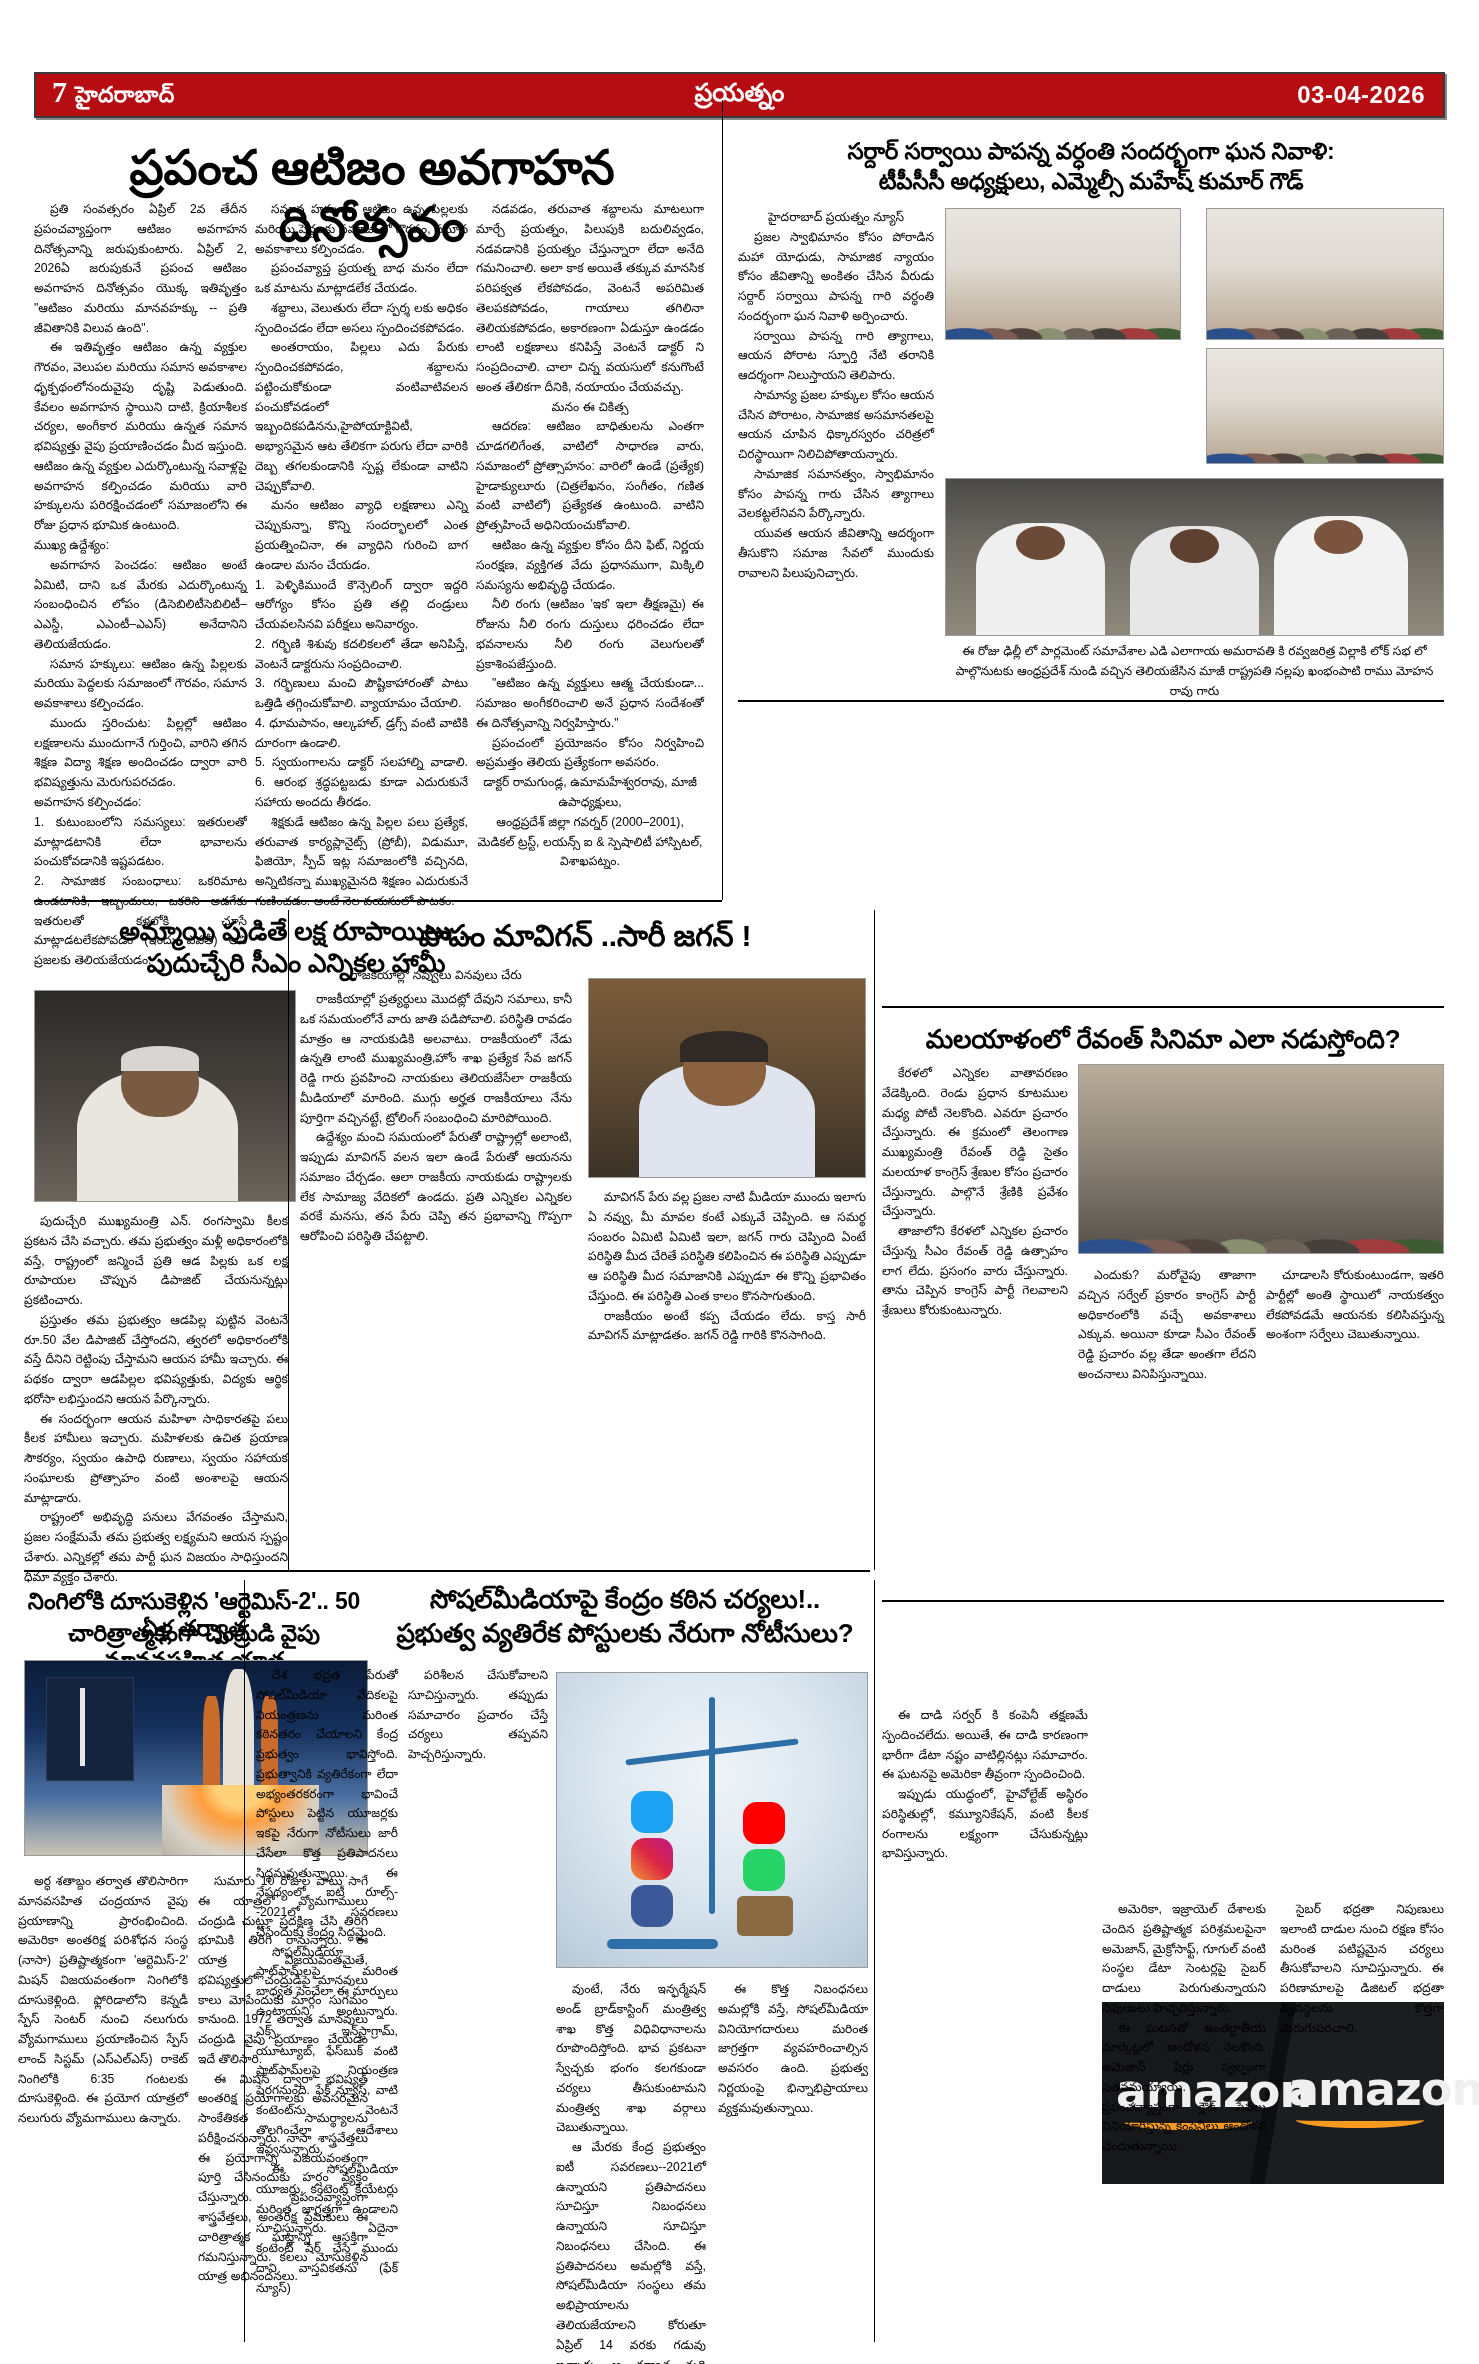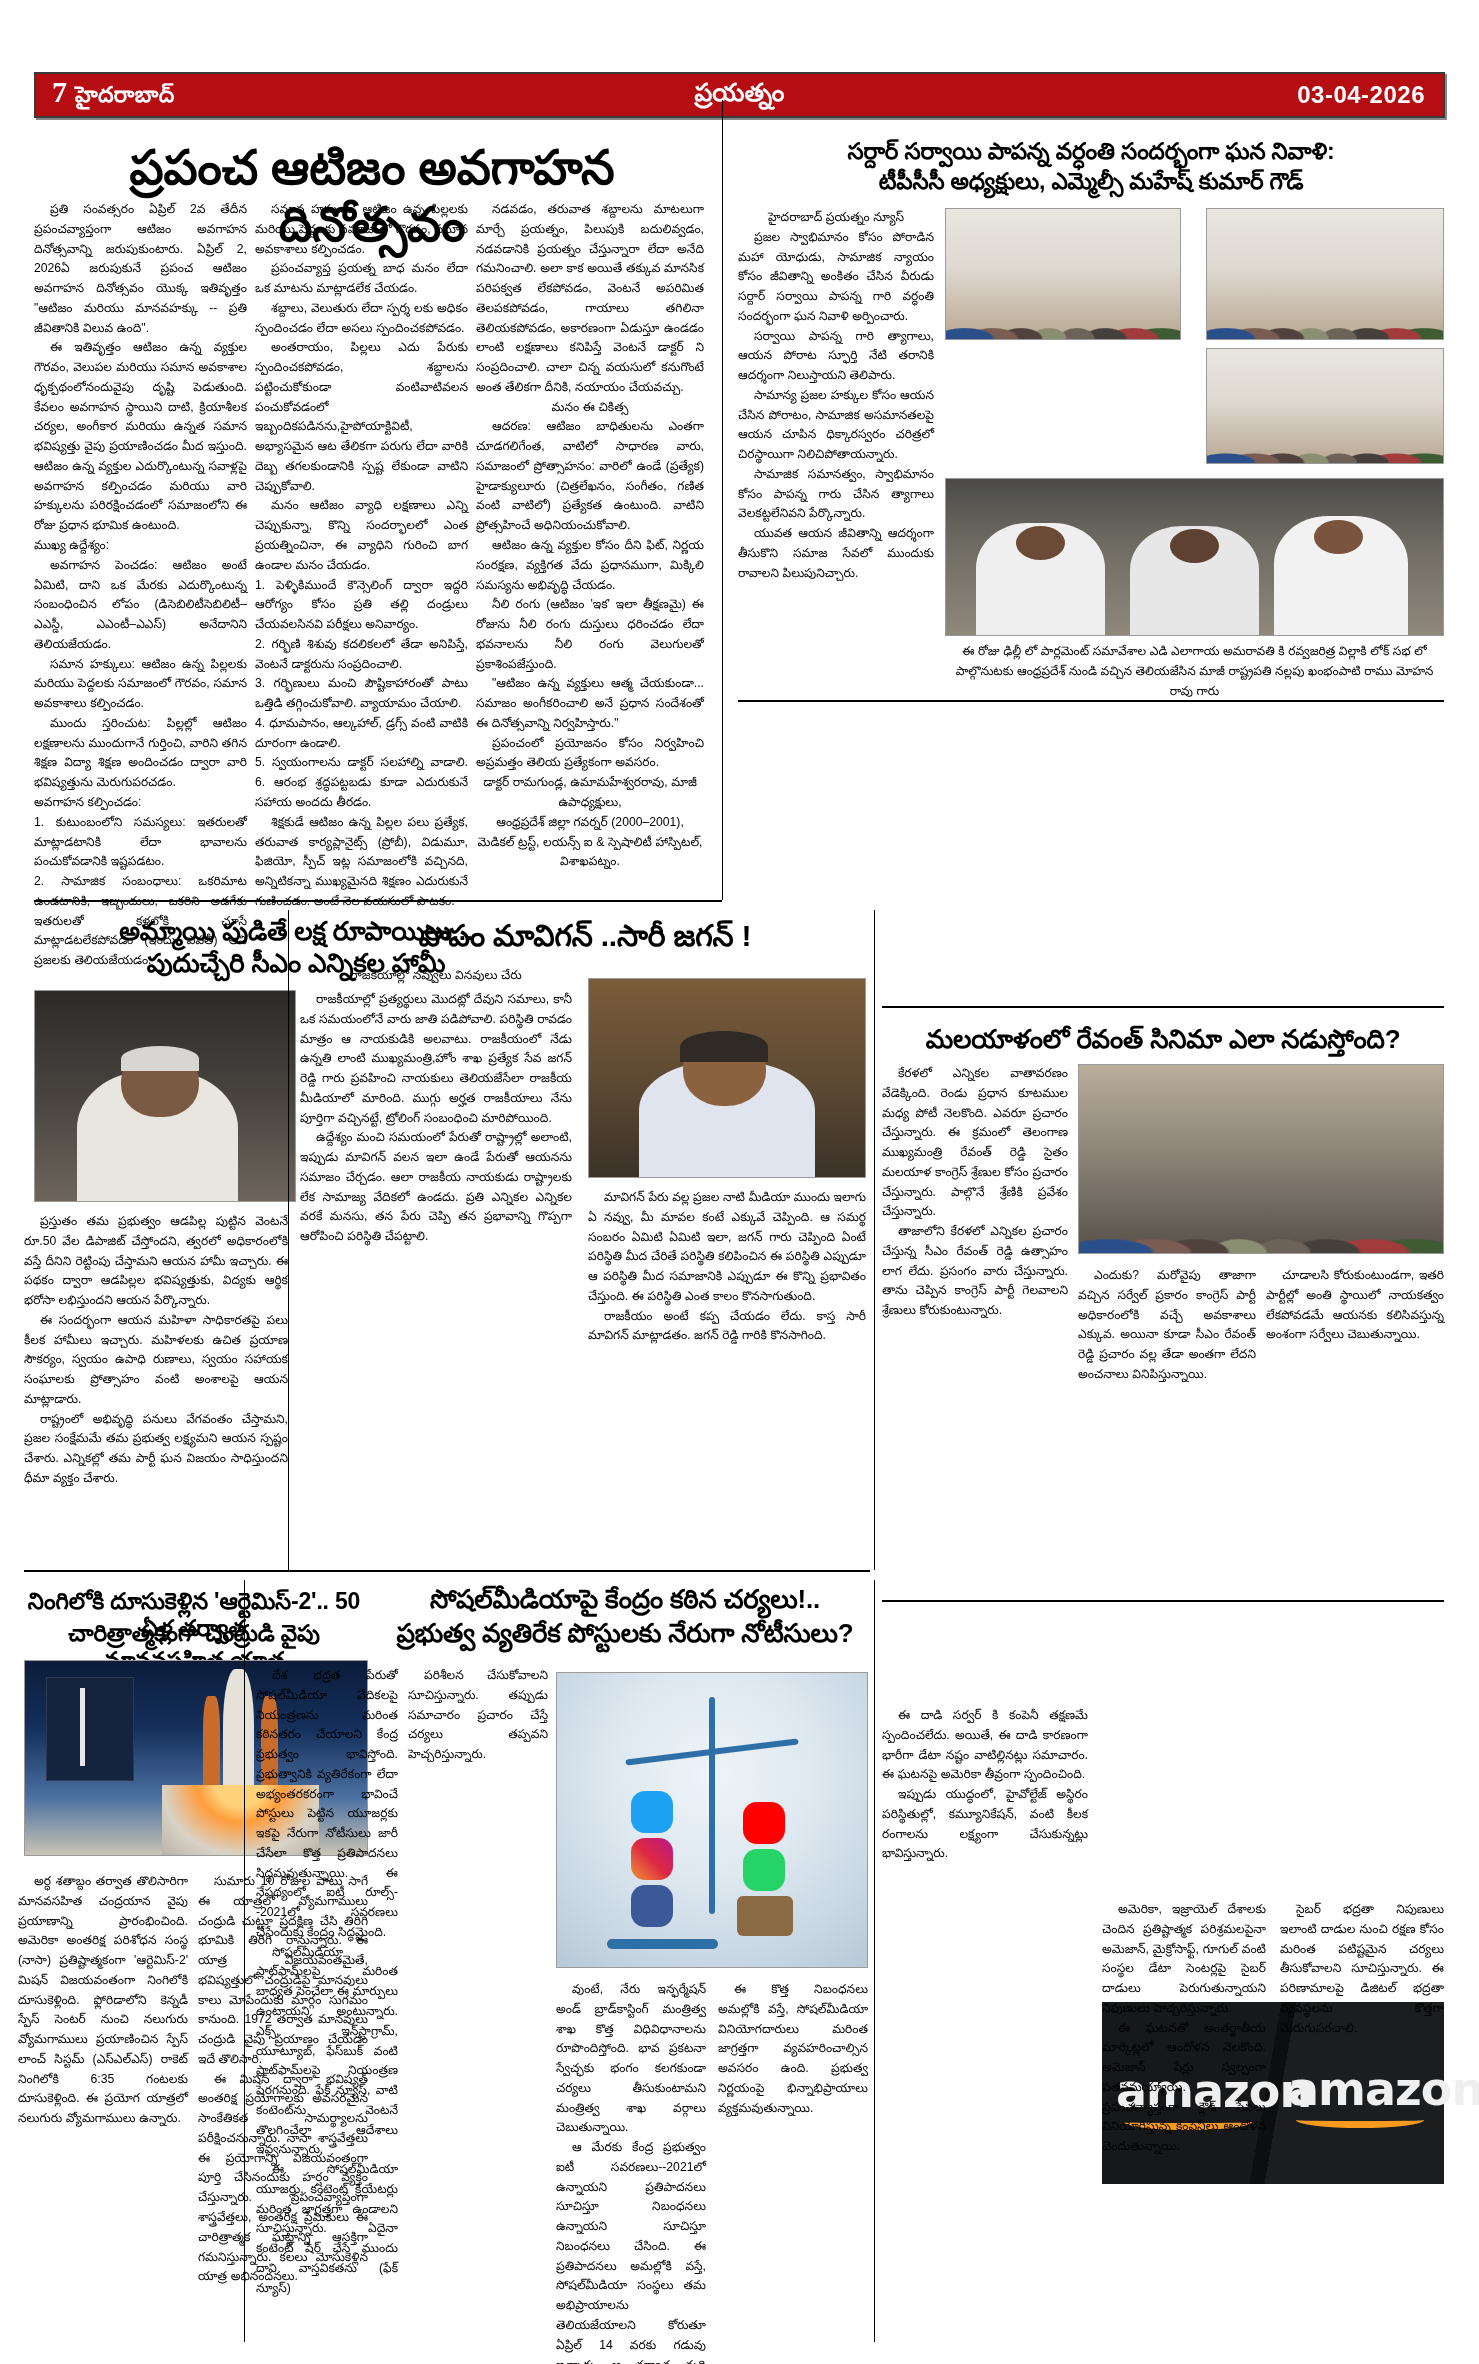--- a/index.html
+++ b/index.html
@@ -204,6 +204,7 @@
   </div>
 
   <div class="abs body-col" style="left:24px; top:1212px; width:264px; height:345px;">
+    <p>పుదుచ్చేరి ముఖ్యమంత్రి ఎన్. రంగస్వామి కీలక ప్రకటన చేసి వచ్చారు. తమ ప్రభుత్వం మళ్లీ అధికారంలోకి వస్తే, రాష్ట్రంలో జన్మించే ప్రతి ఆడ పిల్లకు ఒక లక్ష రూపాయల చొప్పున డిపాజిట్ చేయనున్నట్లు ప్రకటించారు.</p>
     <p>ప్రస్తుతం తమ ప్రభుత్వం ఆడపిల్ల పుట్టిన వెంటనే రూ.50 వేల డిపాజిట్ చేస్తోందని, త్వరలో అధికారంలోకి వస్తే దీనిని రెట్టింపు చేస్తామని ఆయన హామీ ఇచ్చారు. ఈ పథకం ద్వారా ఆడపిల్లల భవిష్యత్తుకు, విద్యకు ఆర్థిక భరోసా లభిస్తుందని ఆయన పేర్కొన్నారు.</p>
     <p>ఈ సందర్భంగా ఆయన మహిళా సాధికారతపై పలు కీలక హామీలు ఇచ్చారు. మహిళలకు ఉచిత ప్రయాణ సౌకర్యం, స్వయం ఉపాధి రుణాలు, స్వయం సహాయక సంఘాలకు ప్రోత్సాహం వంటి అంశాలపై ఆయన మాట్లాడారు.</p>
     <p>రాష్ట్రంలో అభివృద్ధి పనులు వేగవంతం చేస్తామని, ప్రజల సంక్షేమమే తమ ప్రభుత్వ లక్ష్యమని ఆయన స్పష్టం చేశారు. ఎన్నికల్లో తమ పార్టీ ఘన విజయం సాధిస్తుందని ధీమా వ్యక్తం చేశారు.</p>

